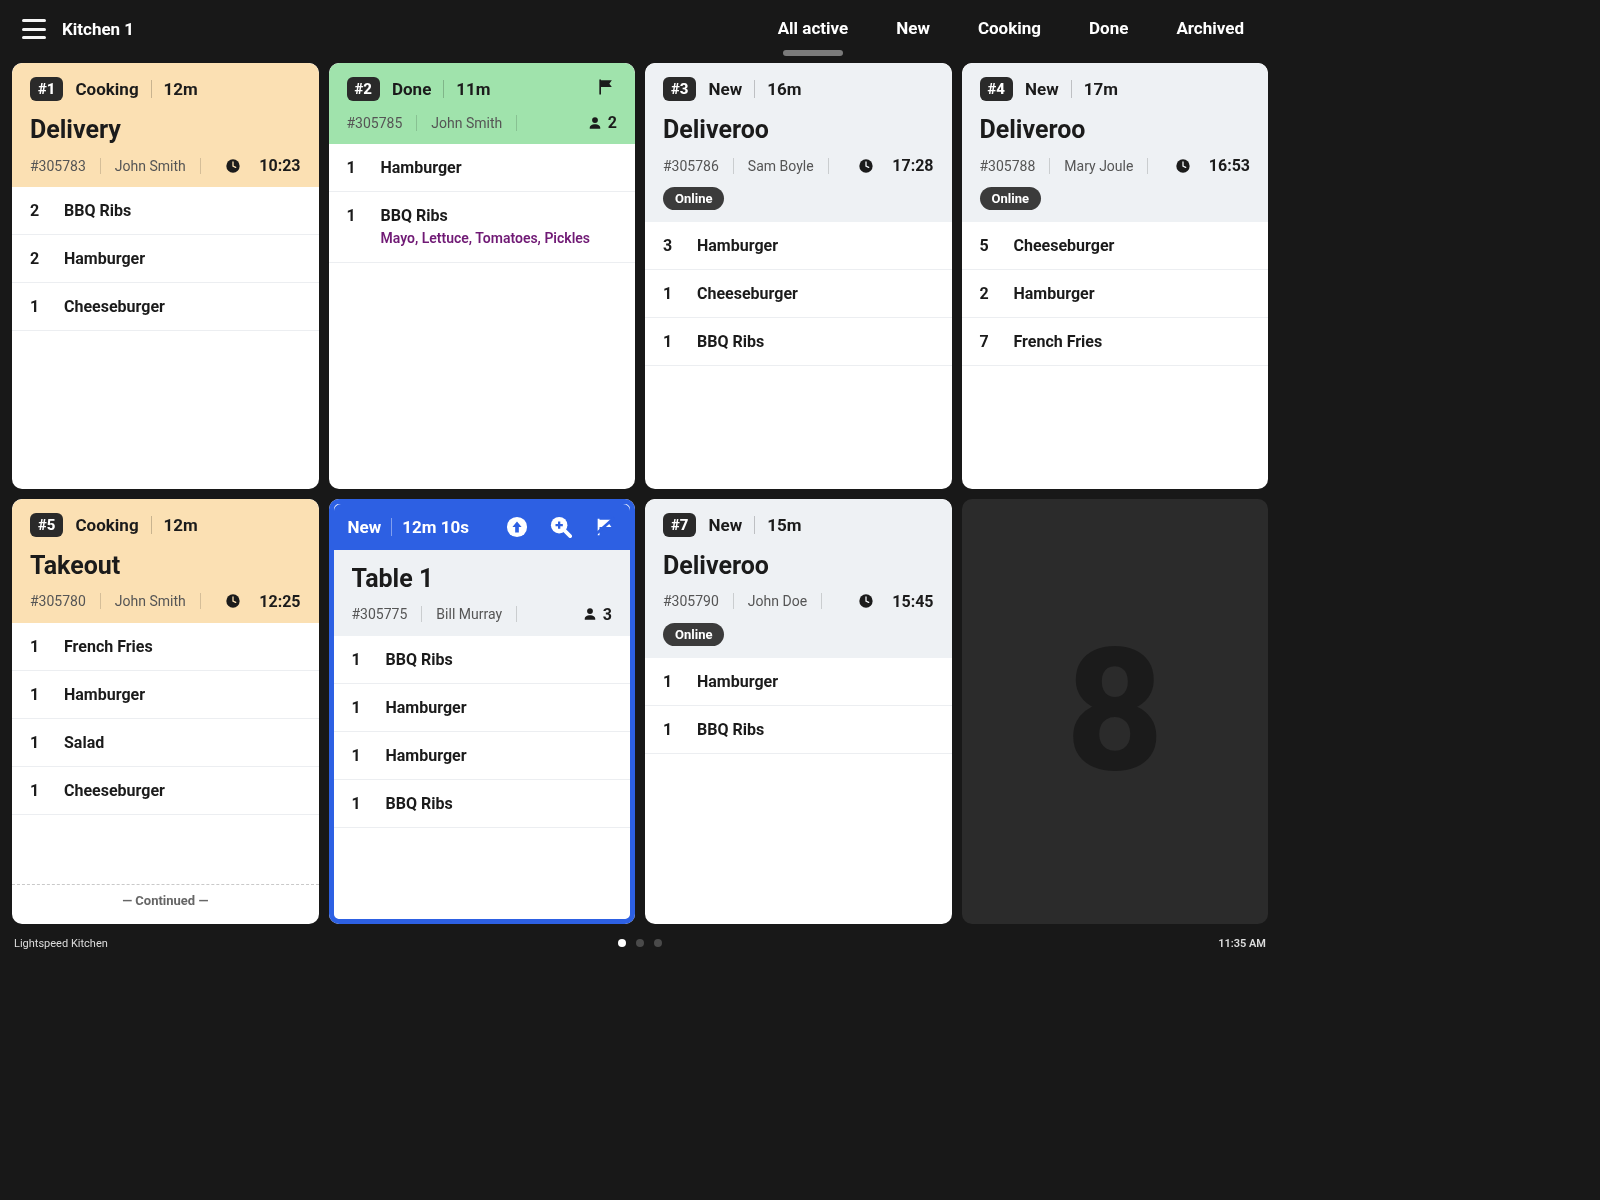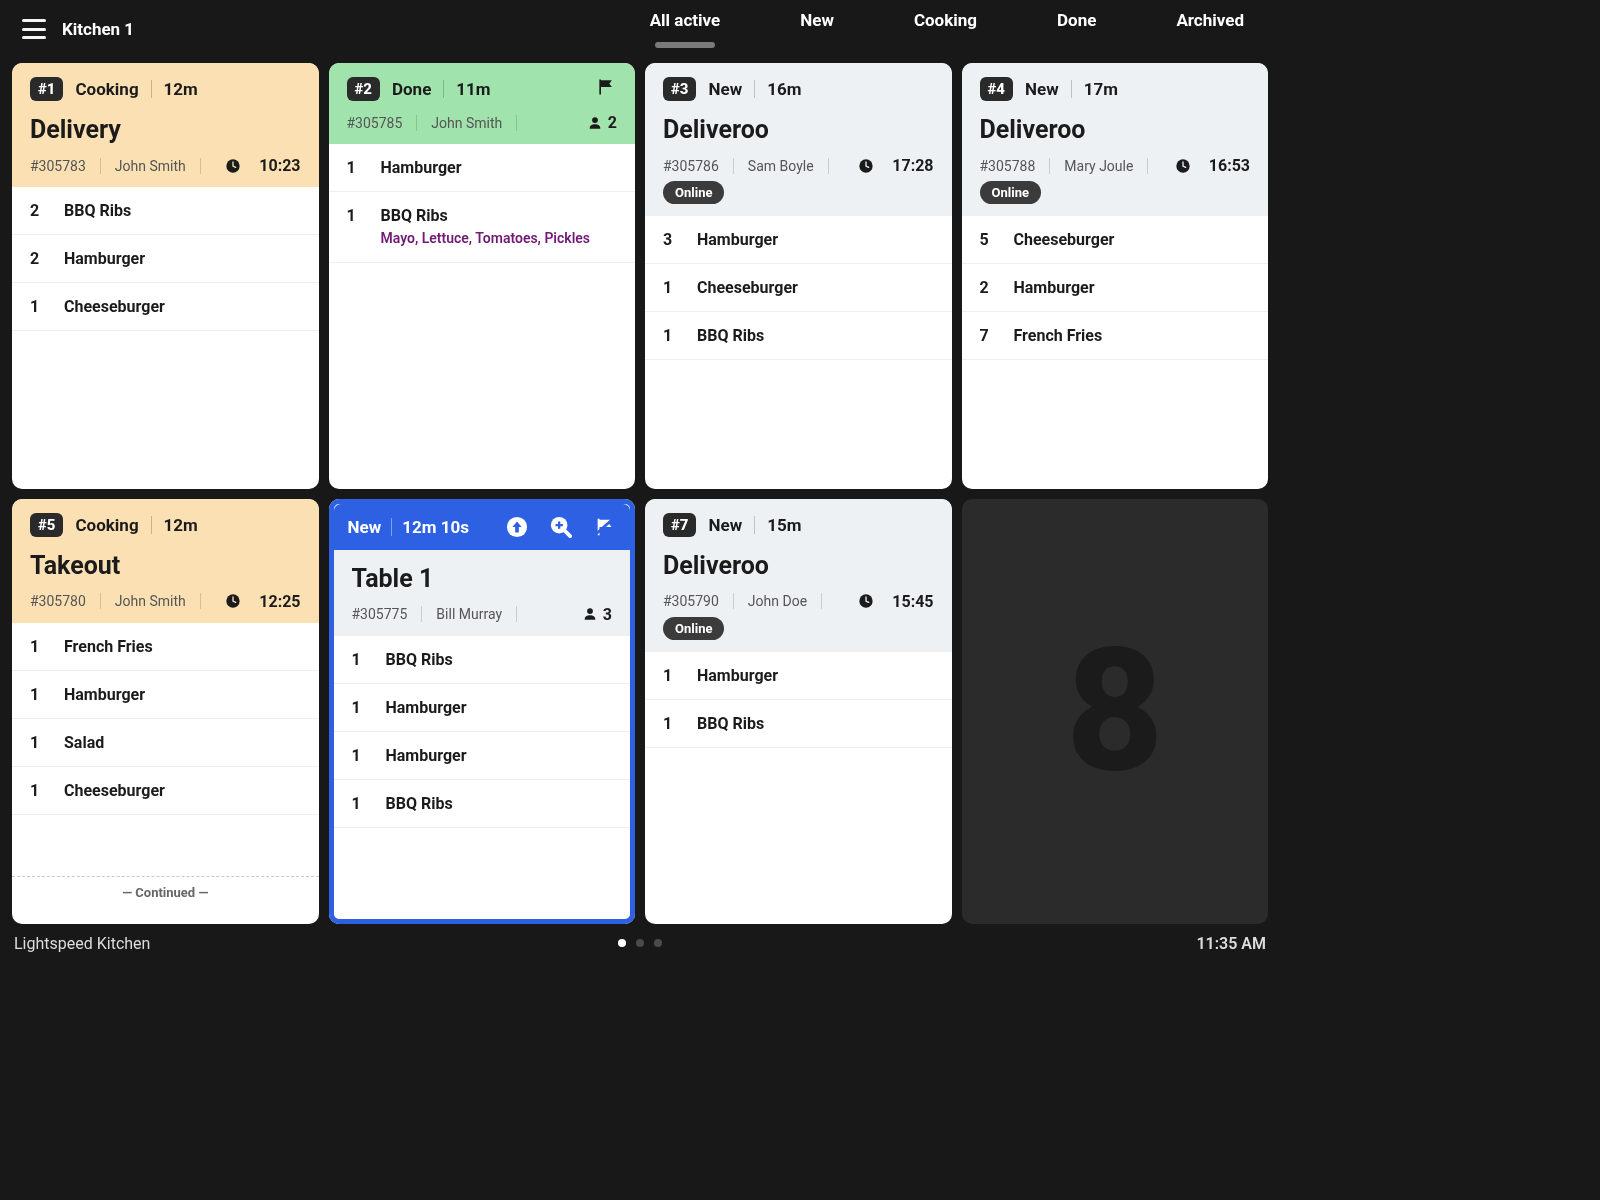--- a/index.html
+++ b/index.html
@@ -32,8 +32,8 @@
     .tabs {
       margin-left: auto;
       display: flex;
-      gap: 72px;
-      align-items: flex-end;
+      gap: 40px;
+      align-items: flex-start;
       height: 100%;
       padding-right: 10px;
     }

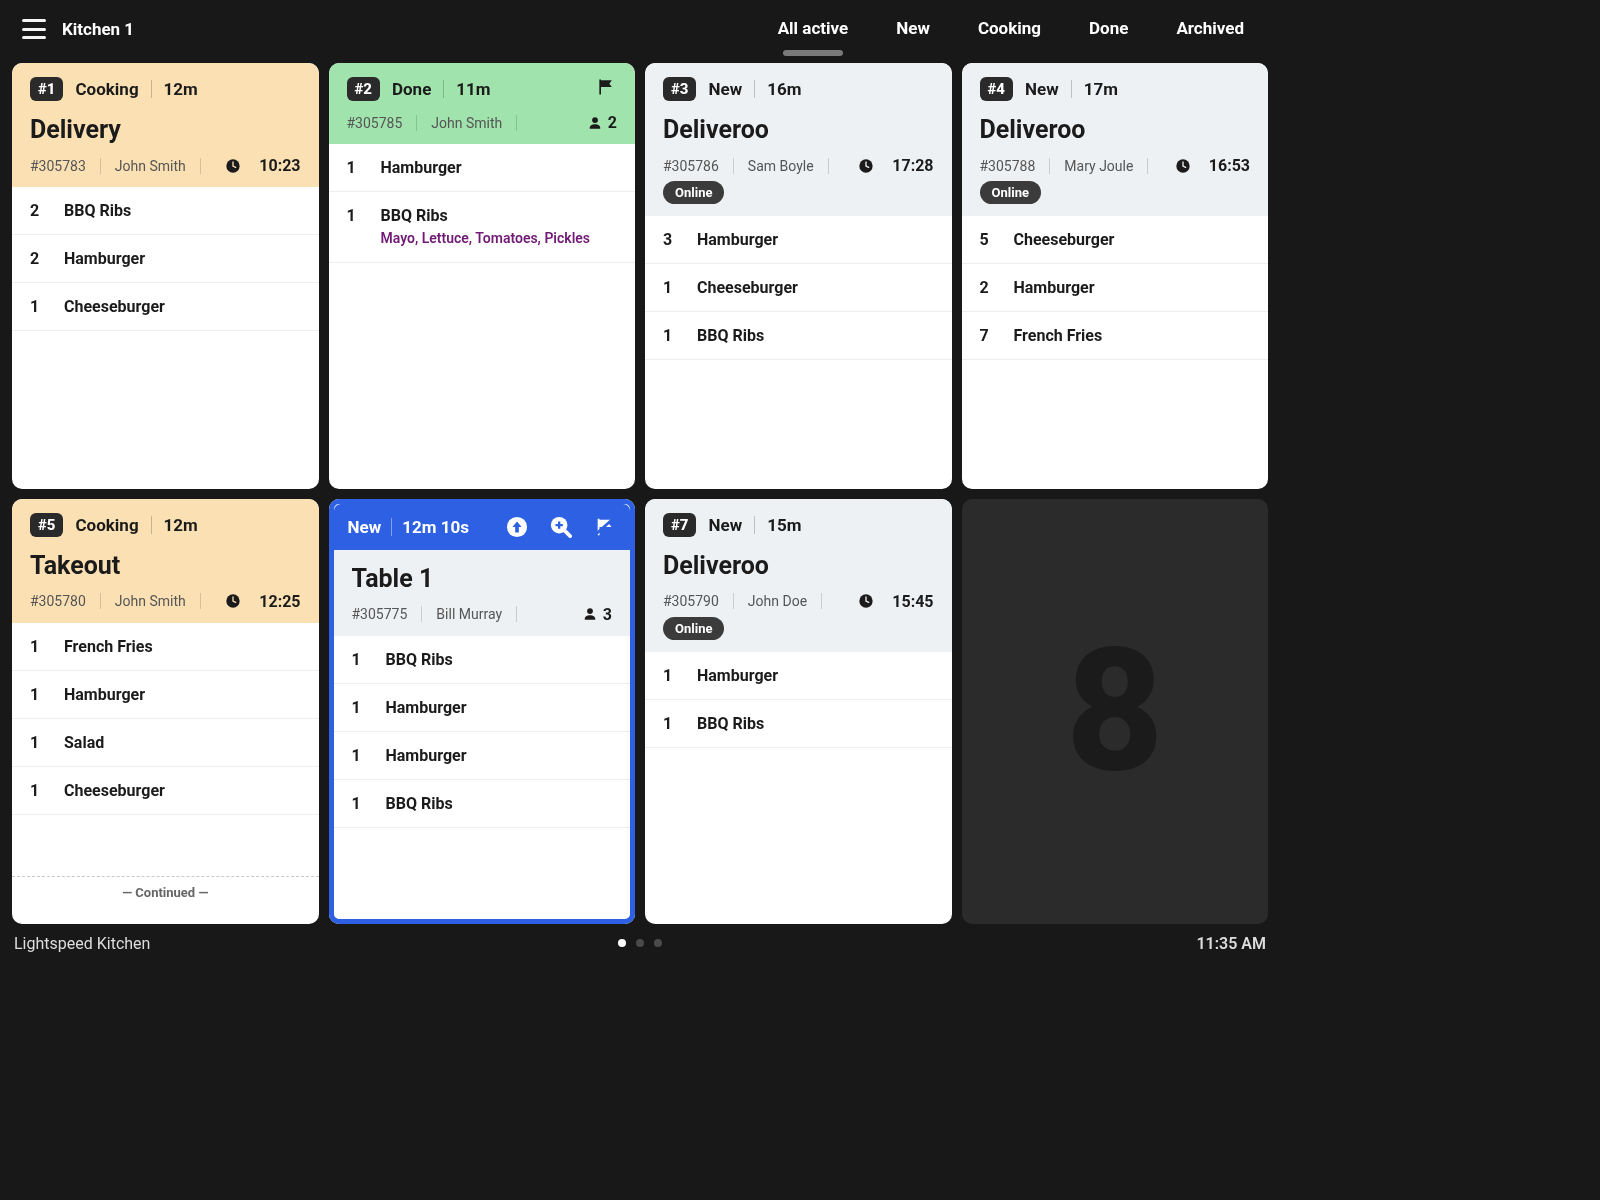--- a/index.html
+++ b/index.html
@@ -101,7 +101,7 @@
     .online-pill {
       display: inline-block;
       background: #3b3b3b; color: #fff; font-weight: 700; font-size: 13px;
-      padding: 4px 12px; border-radius: 14px; margin-top: 6px;
+      padding: 4px 12px; border-radius: 14px; margin-top: 12px;
     }
 
     

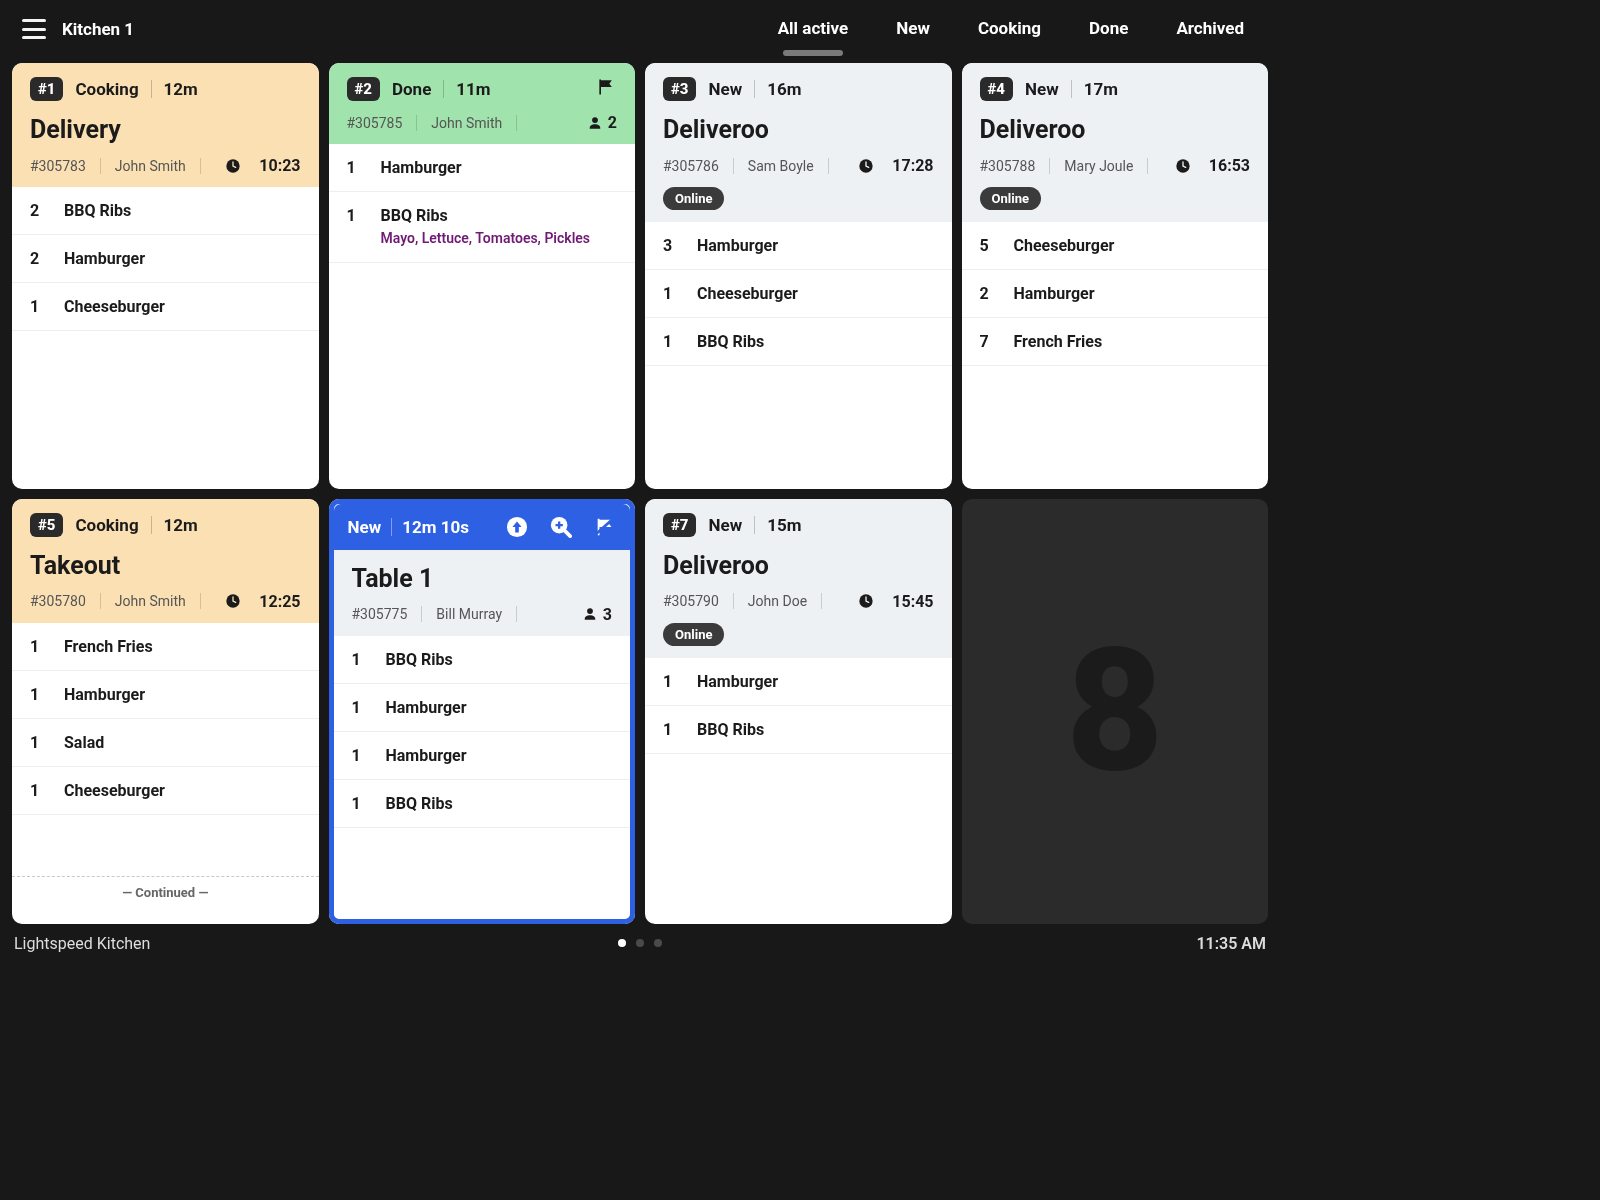--- a/index.html
+++ b/index.html
@@ -130,7 +130,7 @@
       border-top: 1px dashed #c9c9c9;
       text-align: center;
       font-size: 13px; font-weight: 700; color: #666;
-      padding: 8px 0 24px 0;
+      padding: 8px 0 16px 0;
       margin-top: auto;
     }
 

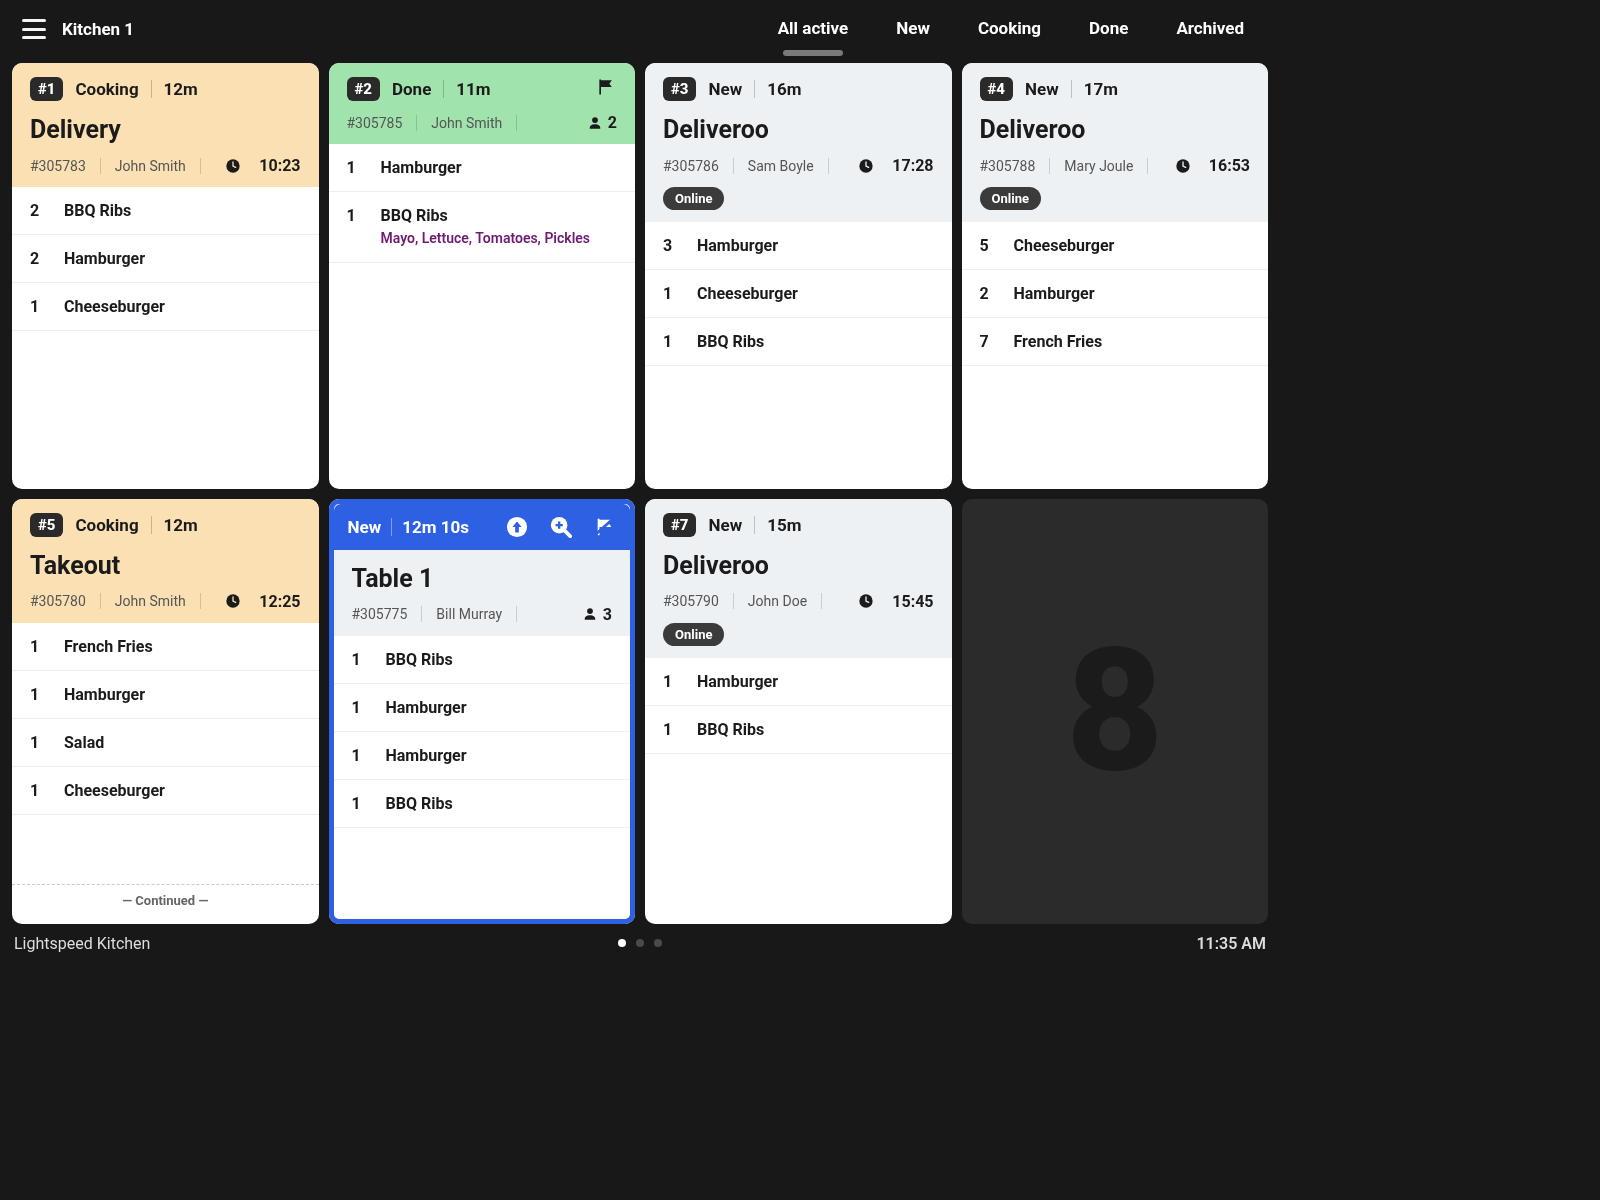--- a/index.html
+++ b/index.html
@@ -153,7 +153,7 @@
       display: flex; align-items: center;
       height: 30px;
       padding: 0 14px 4px 14px;
-      font-size: 16px; color: #ddd;
+      font-size: 11px; color: #ddd;
     }
     .dots { display: flex; gap: 10px; position: absolute; left: 50%; transform: translateX(-50%); }
     .dot { width: 8px; height: 8px; border-radius: 50%; background: #4a4a4a; }

